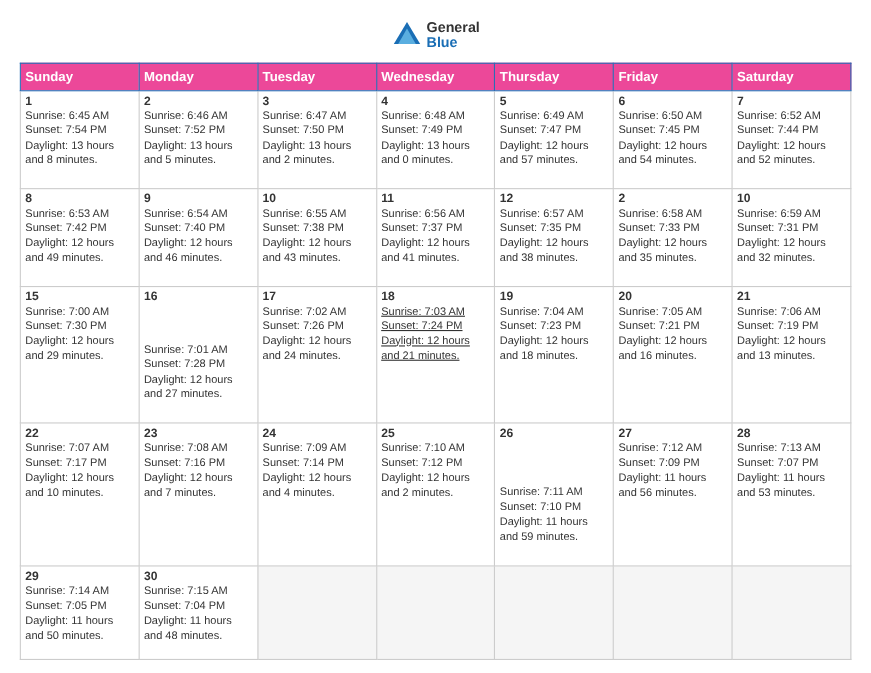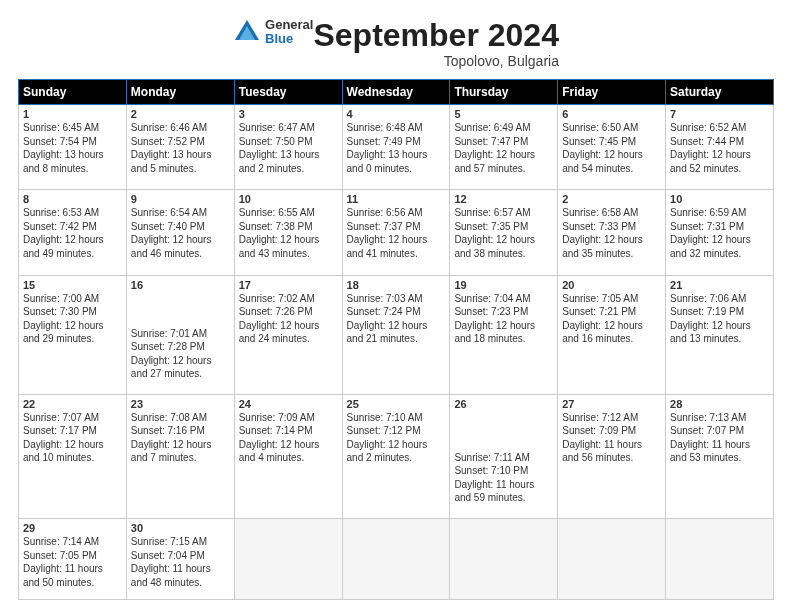--- a/index.html
+++ b/index.html
@@ -110,10 +110,6 @@
         <span class="blue">Blue</span>
       </div>
     </div>
-    <div class="title-block">
-      <div class="month-title">September 2024</div>
-      <div class="location">Topolovo, Bulgaria</div>
-    </div>
   </div>
 
   <table class="calendar-table">

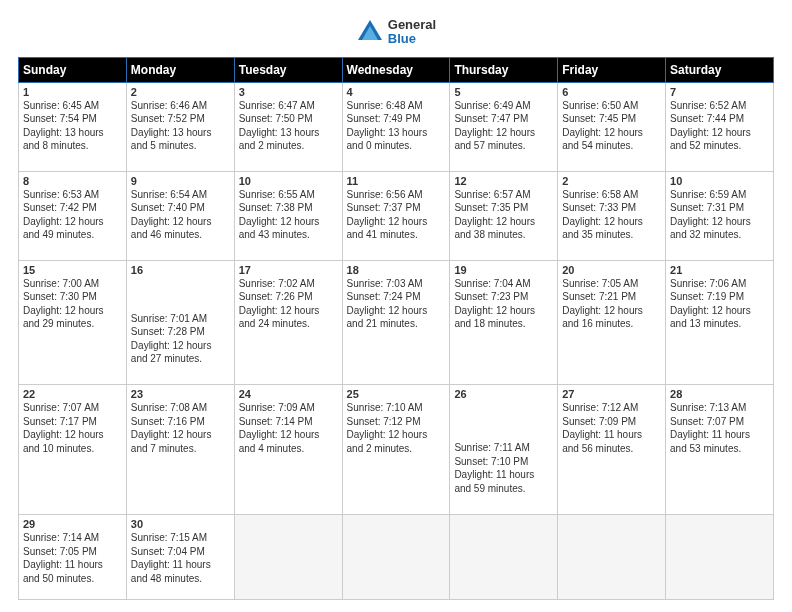--- a/index.html
+++ b/index.html
@@ -61,7 +61,7 @@
       table-layout: fixed;
     }
     .calendar-table thead tr th {
-      background-color: #000000;
+      background-color: #ec4899;
       color: #fff;
       font-size: 12px;
       font-weight: bold;

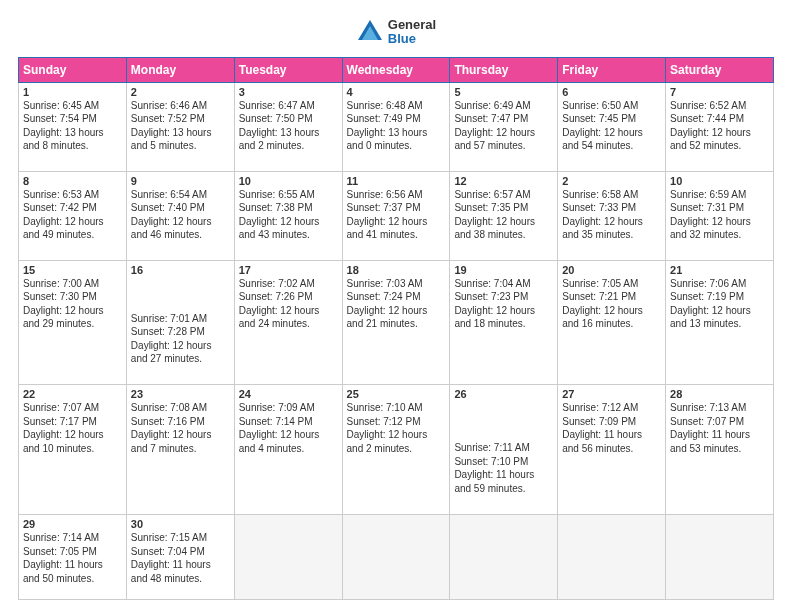--- a/index.html
+++ b/index.html
@@ -251,7 +251,7 @@
           </td>
           <td>
             <span class="day-num">18</span>
-            <div class="day-info" style="white-space: pre-line;">Sunrise: 7:03 AM
+            <div class="day-info" style="white-space: pre-line; text-decoration: underline;">Sunrise: 7:03 AM
 Sunset: 7:24 PM
 Daylight: 12 hours
 and 21 minutes.</div>

